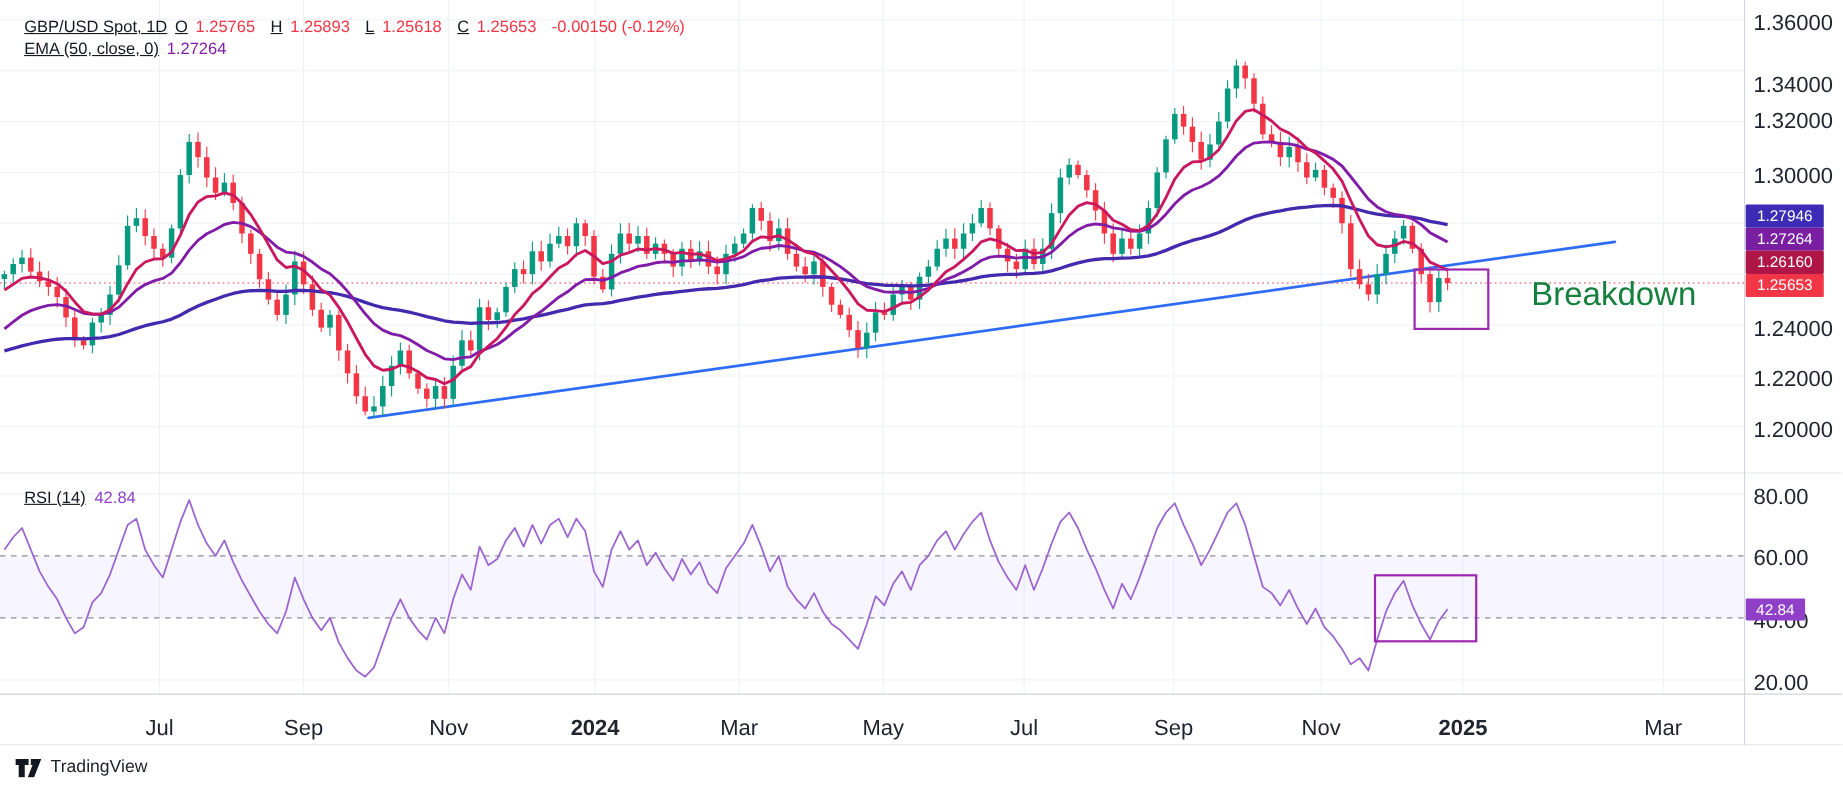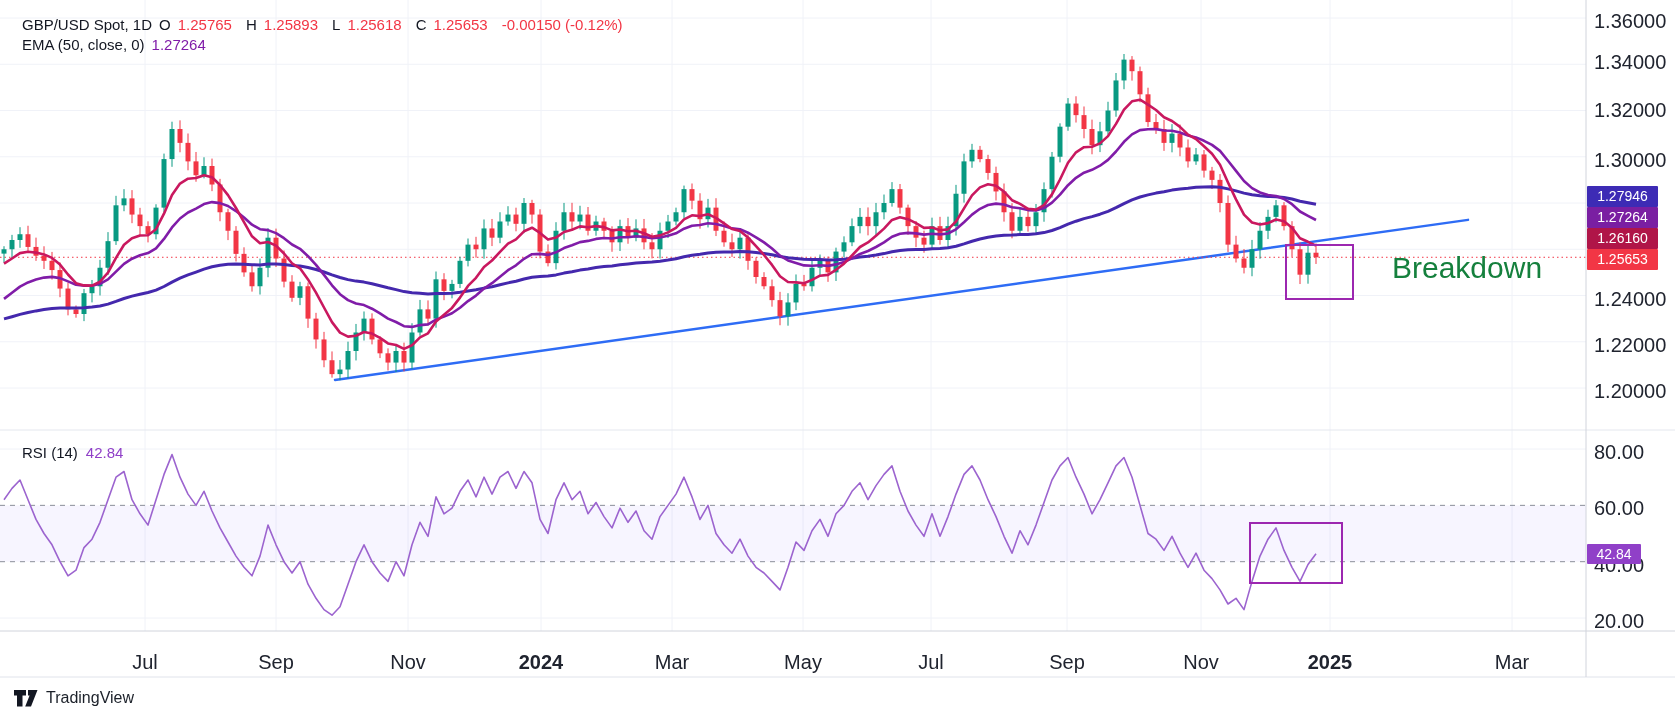--- a/index.html
+++ b/index.html
@@ -9,7 +9,7 @@
   .legend{position:absolute;left:22px;top:15px;z-index:5;font-size:15px;line-height:20px;}
   .legend-row{white-space:nowrap;}
   .legend-row span{margin-right:7px;}
-  .t-dark{color:#131722;}
+  .t-dark{color:#131722;text-decoration:underline;}
   .axis-label{position:absolute;font-size:20px;color:#20242f;z-index:1;}
   .price-axis-label{left:1594px;}
   .time-label{transform:translateX(-50%);top:651px;}

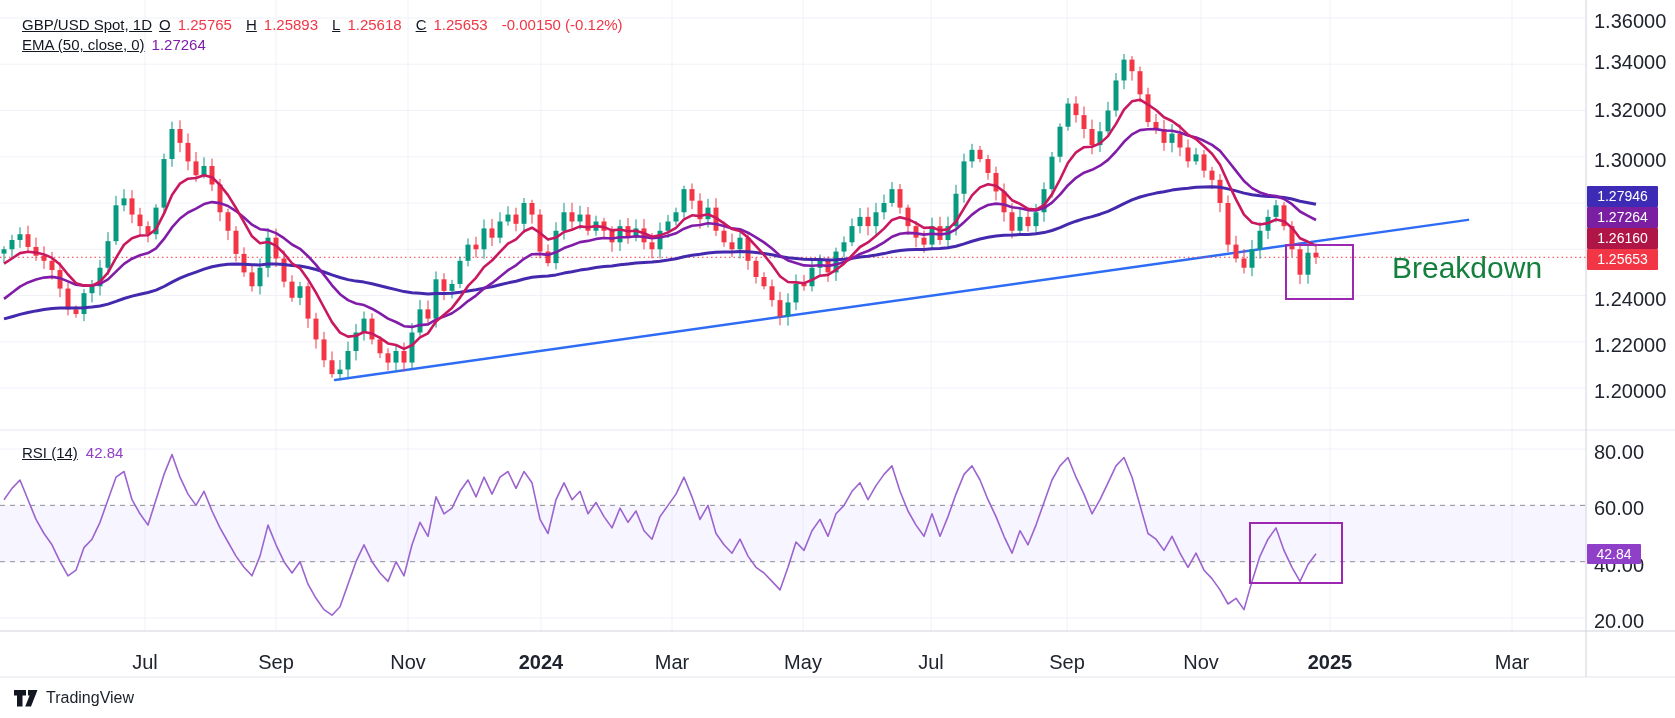--- a/index.html
+++ b/index.html
@@ -421,7 +421,7 @@
 
   <div id="labels-layer">
       <div class="axis-label price-axis-label" style="top: 10px;">1.36000</div>
-      <div class="axis-label price-axis-label" style="top: 51px;">1.34000</div>
+      <div class="axis-label price-axis-label" style="top: 67px;">1.34000</div>
       <div class="axis-label price-axis-label" style="top: 99px;">1.32000</div>
       <div class="axis-label price-axis-label" style="top: 148.75px;">1.30000</div>
       <div class="axis-label price-axis-label" style="top: 287.5px;">1.24000</div>

